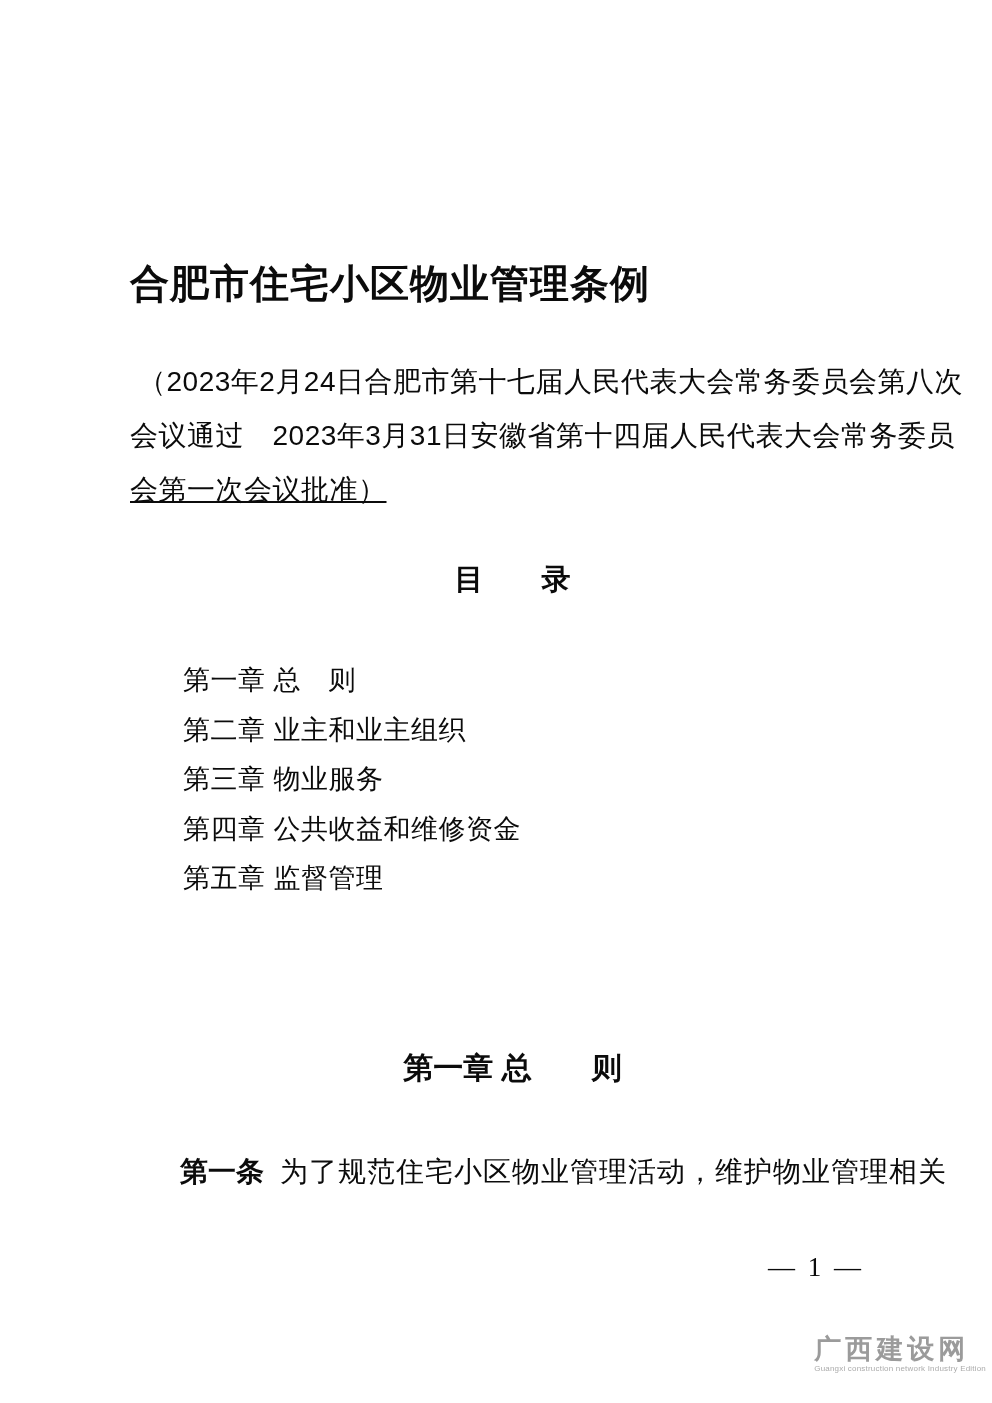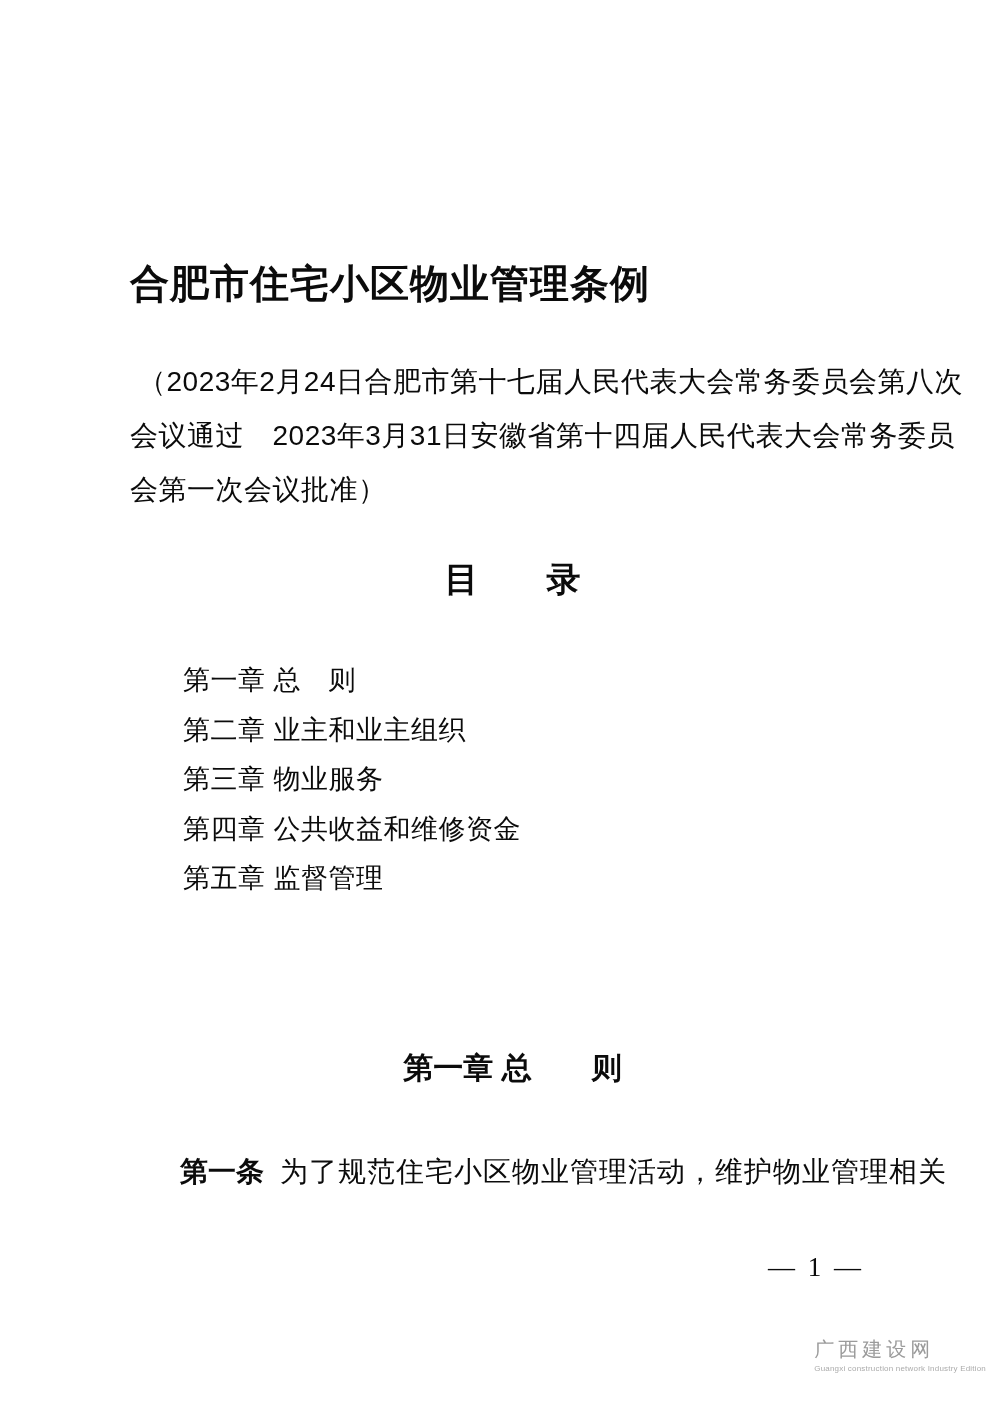--- a/index.html
+++ b/index.html
@@ -40,7 +40,7 @@
   }
   .preamble .pl1 { text-indent: 8px; white-space: nowrap; }
   .preamble .pl2 { white-space: nowrap; }
-  .preamble .pl3 { white-space: nowrap; }
+  .preamble .pl3 { white-space: nowrap; text-decoration: underline; }
   .toc-heading {
     position: absolute;
     top: 560px;

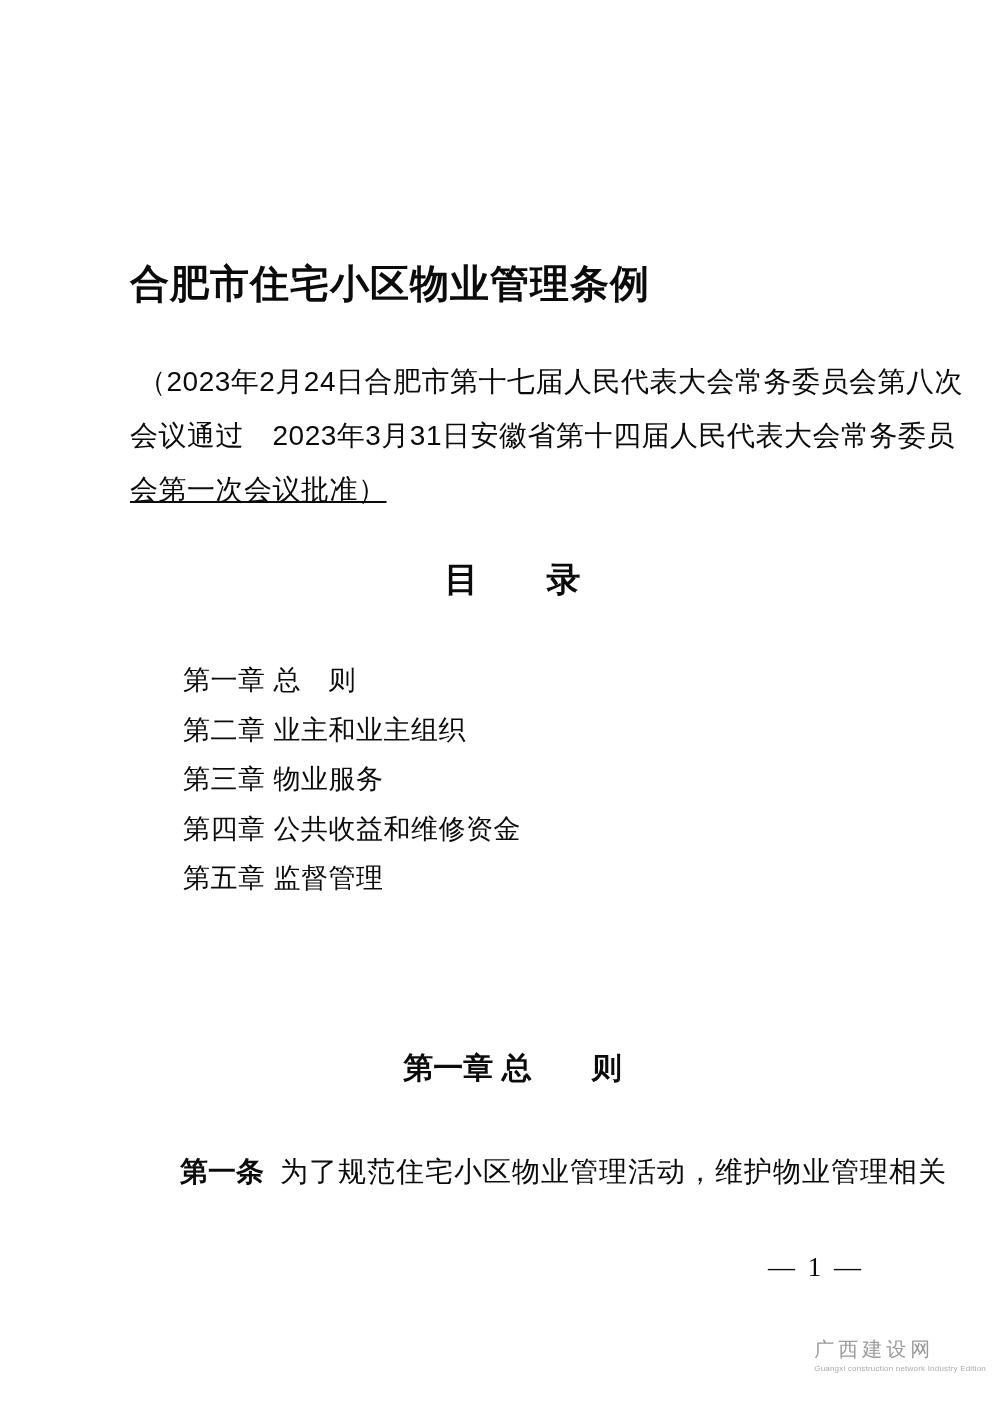--- a/index.html
+++ b/index.html
@@ -47,7 +47,7 @@
     left: 130px;
     width: 765px;
     text-align: center;
-    font-size: 34px;
+    font-size: 29px;
     line-height: 38px;
     font-weight: 700;
     white-space: nowrap;

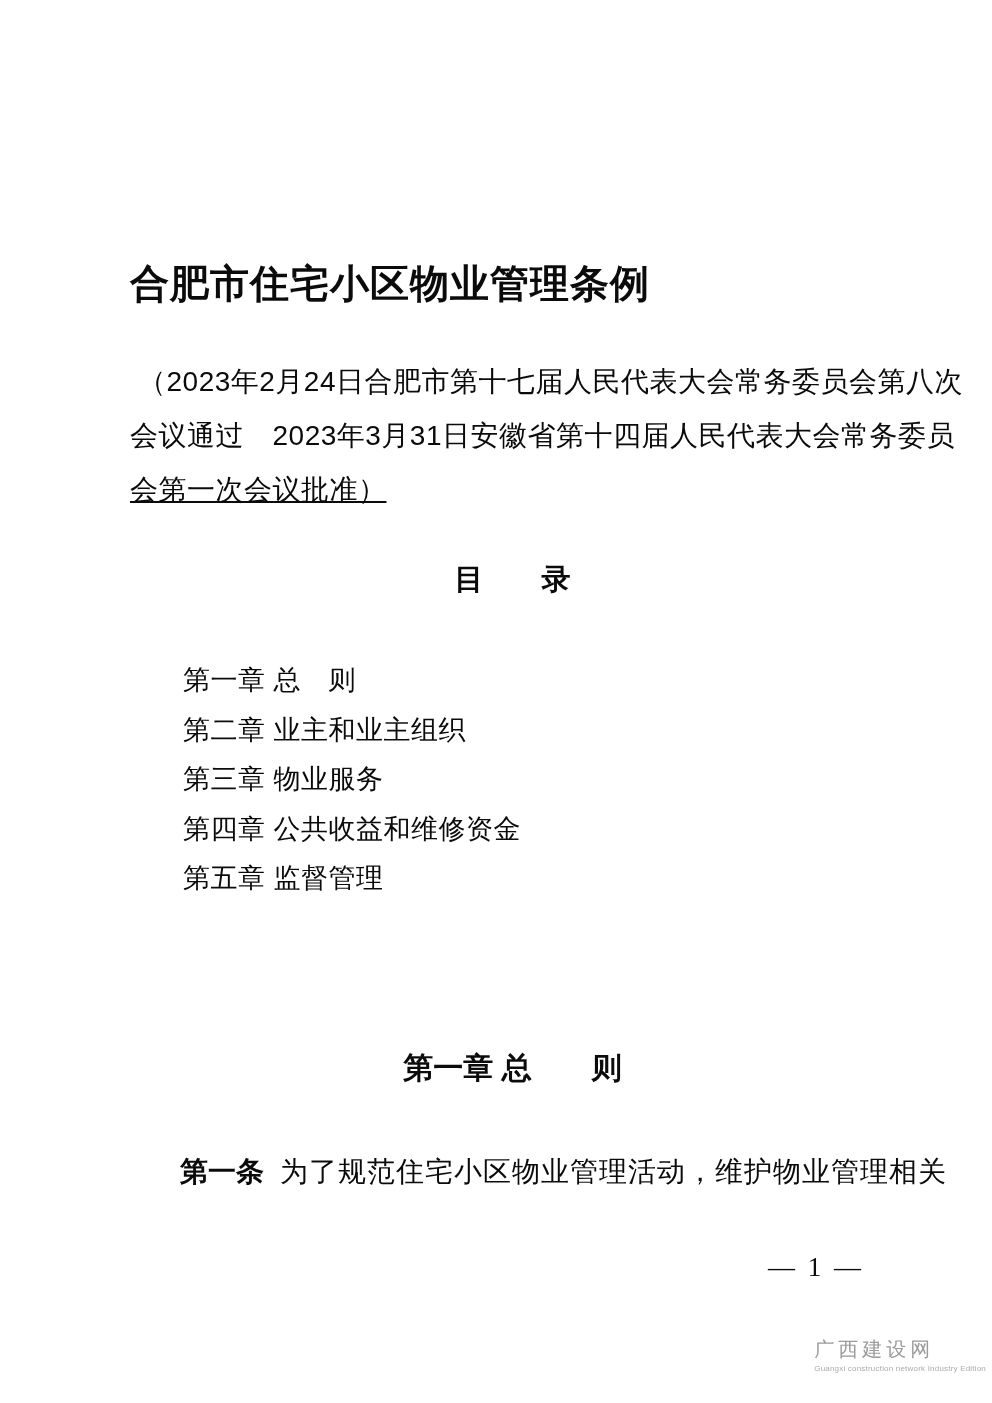--- a/index.html
+++ b/index.html
@@ -119,11 +119,11 @@
     align-items: flex-start;
   }
   .wm-title {
-    font-size: 20px;
+    font-size: 27px;
     line-height: 30px;
     letter-spacing: 4px;
     color: #9b9b9b;
-    font-weight: 400;
+    font-weight: 700;
     white-space: nowrap;
   }
   .wm-subtitle {

